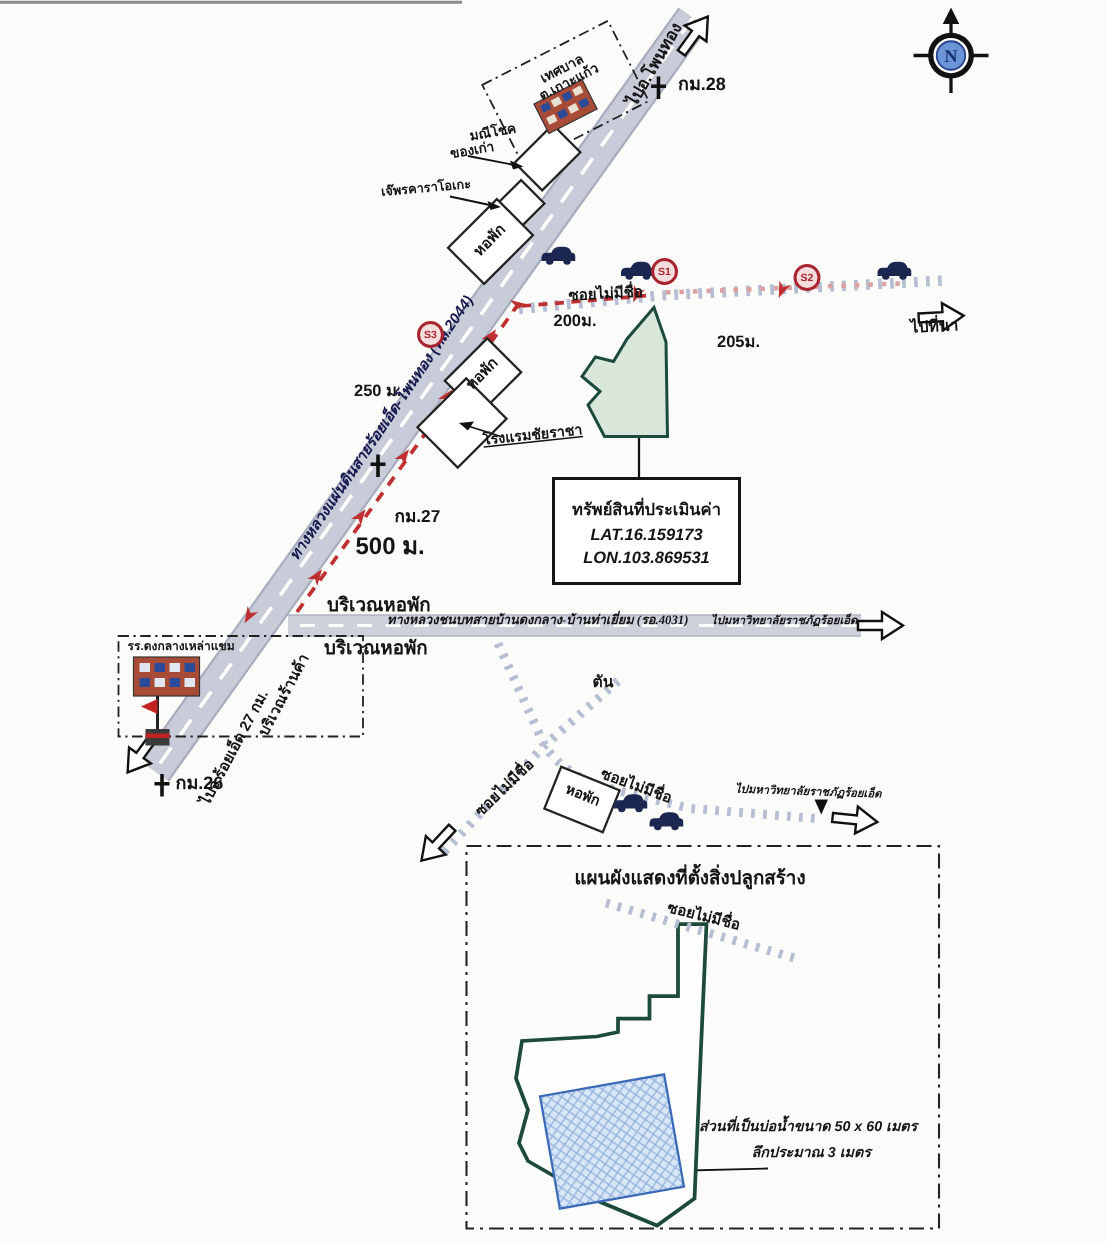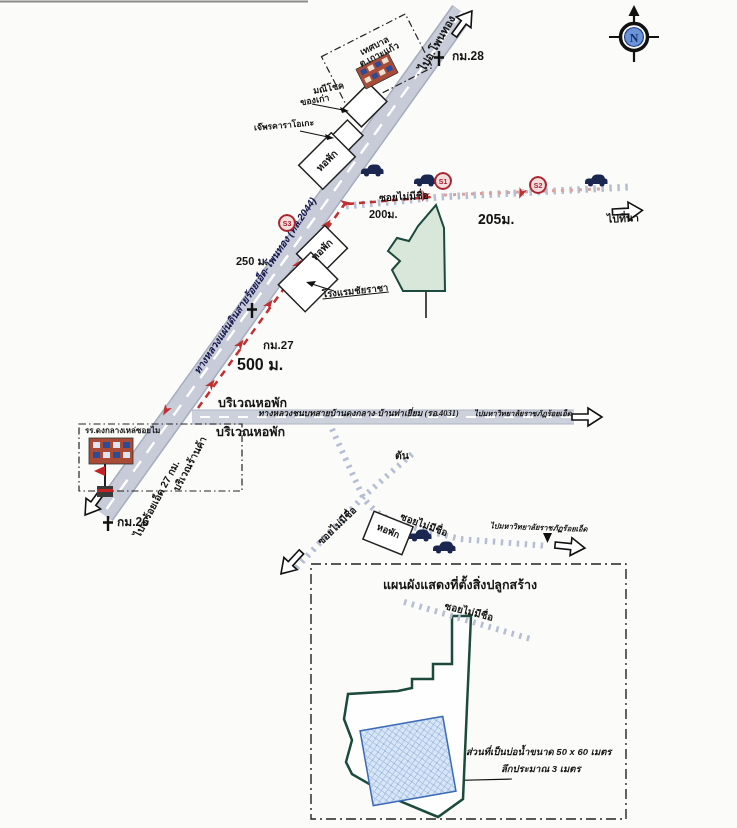--- a/index.html
+++ b/index.html
@@ -215,7 +215,7 @@
 
 <div class="lbl" style="left:379px;top:191px;font-size:10px;transform:rotate(-3deg);">ซอยไม่มีชื่อ</div>
 <div class="lbl" style="left:369px;top:208px;font-size:11px;">200ม.</div>
-<div class="lbl" style="left:478px;top:211px;font-size:14px;">205ม.</div>
+<div class="lbl" style="left:478px;top:222px;font-size:11px;">205ม.</div>
 <div class="lbl" style="left:607px;top:212px;font-size:10.5px;transform:rotate(-3deg);">ไปที่นา</div>
 
 <div class="smarker" style="left:278px;top:214px;">

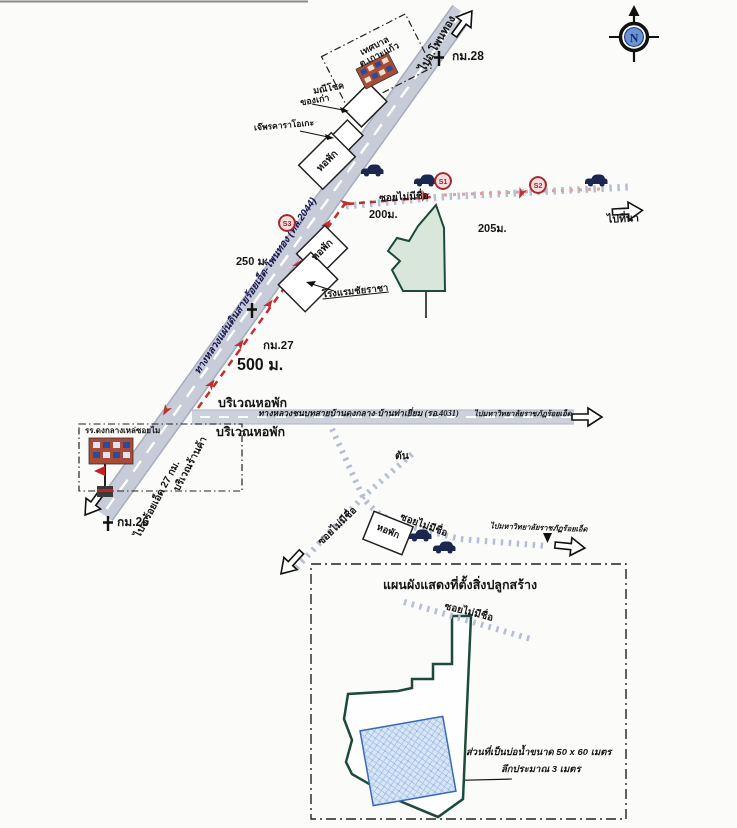--- a/index.html
+++ b/index.html
@@ -228,6 +228,11 @@
       <span>S2</span>
     </div>
 
+<div class="latbox">
+  <div class="t1">ทรัพย์สินที่ประเมินค่า</div>
+  <div class="t2">LAT.16.159173</div>
+  <div class="t2">LON.103.869531</div>
+</div>
 
 <div class="lbl" style="left:218px;top:396px;font-size:12.5px;">บริเวณหอพัก</div>
 <div class="lbl it" style="left:258px;top:409px;font-size:8.5px;font-family:Liberation Serif, serif;">ทางหลวงชนบทสายบ้านดงกลาง-บ้านท่าเยี่ยม (รอ.4031)</div>

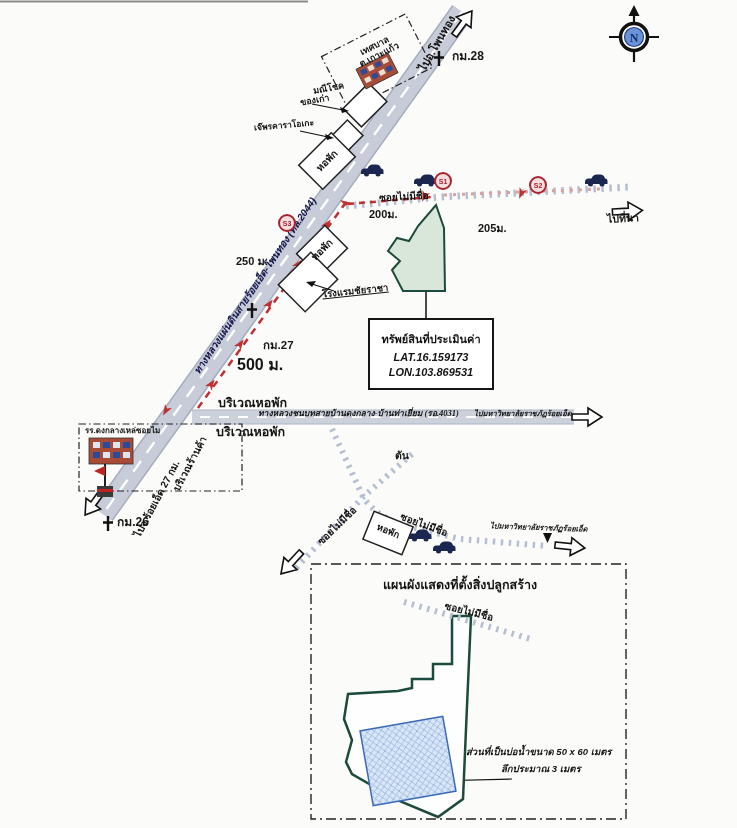--- a/index.html
+++ b/index.html
@@ -239,7 +239,7 @@
 <div class="lbl it" style="left:474px;top:410px;font-size:7.5px;">ไปมหาวิทยาลัยราชภัฏร้อยเอ็ด</div>
 <div class="lbl" style="left:216px;top:425px;font-size:12.5px;">บริเวณหอพัก</div>
 
-<div class="lbl" style="left:85px;top:426px;font-size:8px;">รร.ดงกลางเหล่ซอยไม</div>
+<div class="lbl" style="left:85px;top:426px;font-size:8px;">รร.ดงกลางเหล่าแขม</div>
 <div class="lbl ctr" style="left:147px;top:458px;width:86px;font-size:10px;transform:rotate(-62deg);">บริเวณร้านค้า</div>
 <div class="lbl ctr" style="left:107px;top:493px;width:100px;font-size:10px;transform:rotate(-62deg);">ไปจ.ร้อยเอ็ด 27 กม.</div>
 <div class="lbl" style="left:117px;top:516px;font-size:12px;">กม.26</div>

